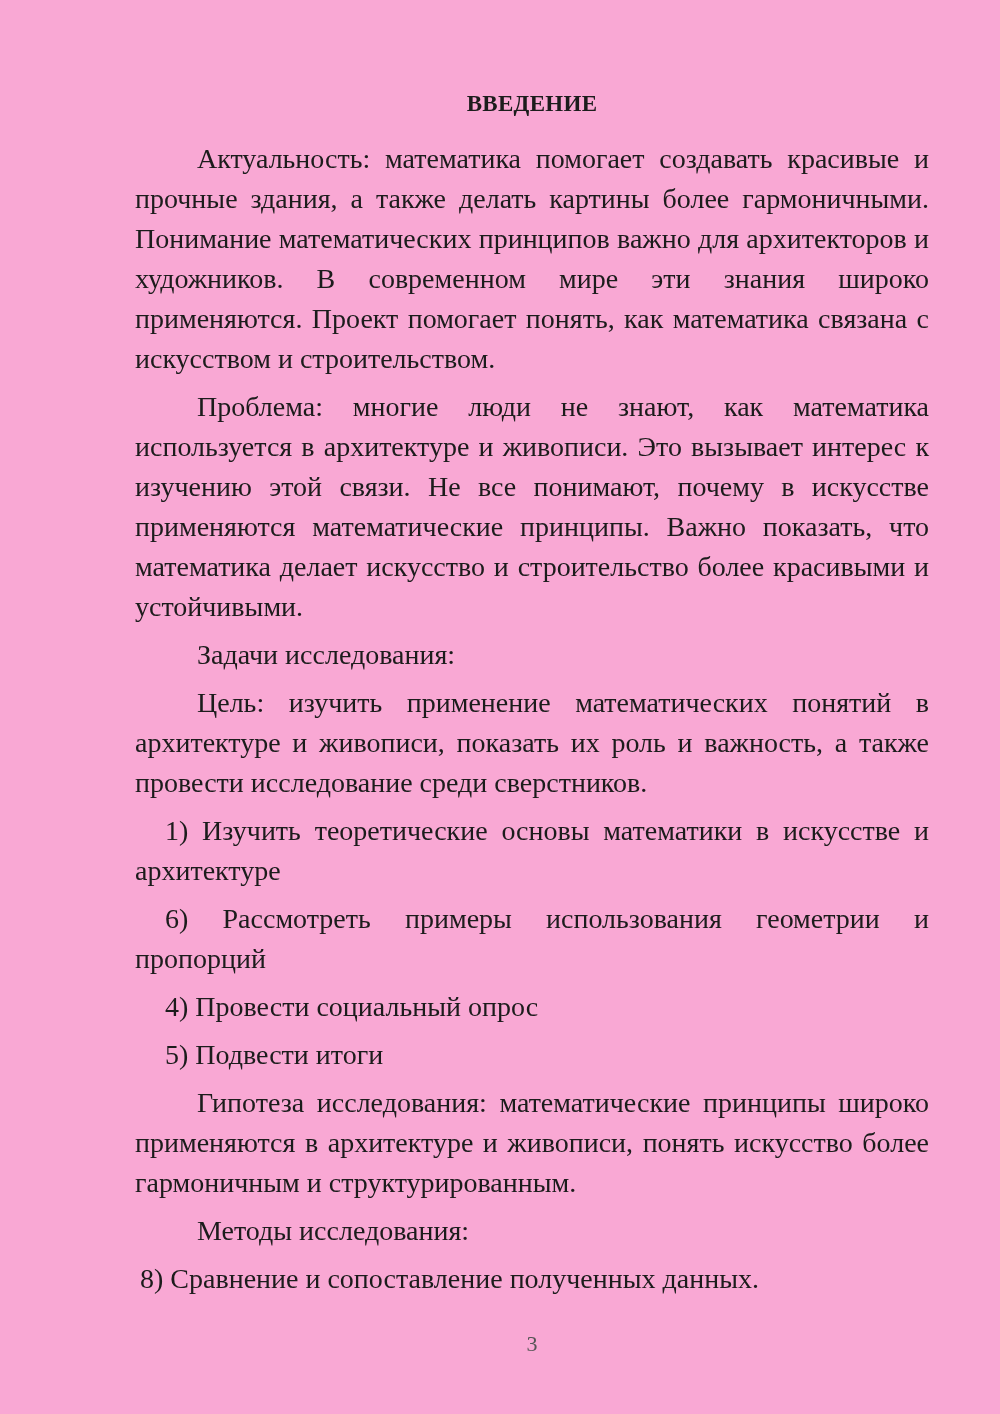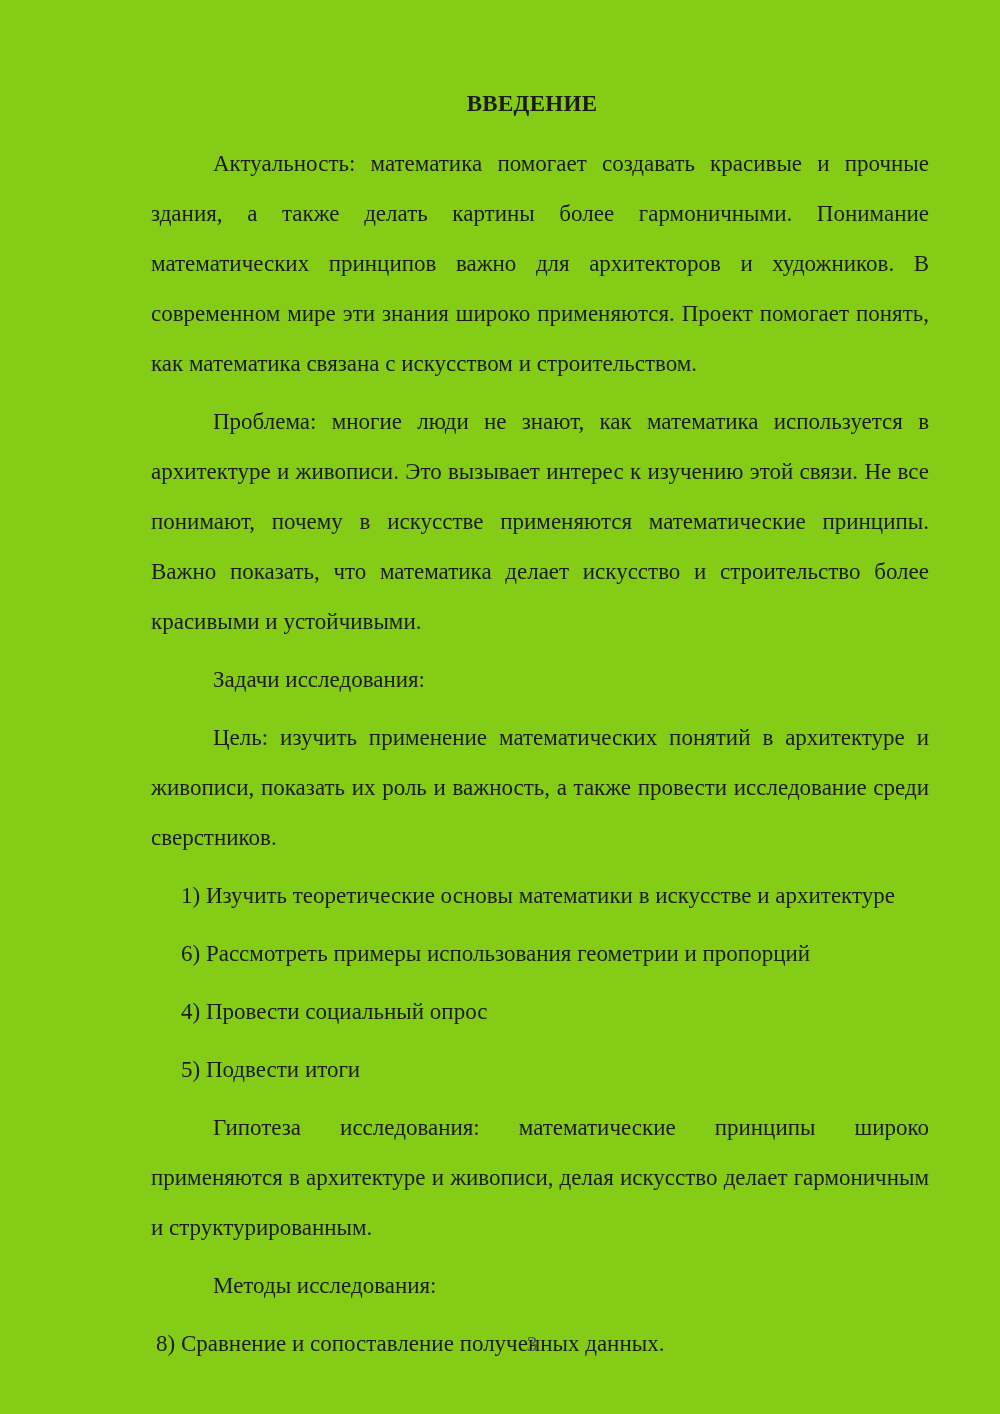--- a/index.html
+++ b/index.html
@@ -11,7 +11,7 @@
     position: relative;
     width: 1000px;
     height: 1414px;
-    background: #84cc16;
+    background: #f9a8d4;
     font-family: "Liberation Serif", "DejaVu Serif", serif;
     color: #1c1c1c;
     overflow: hidden;

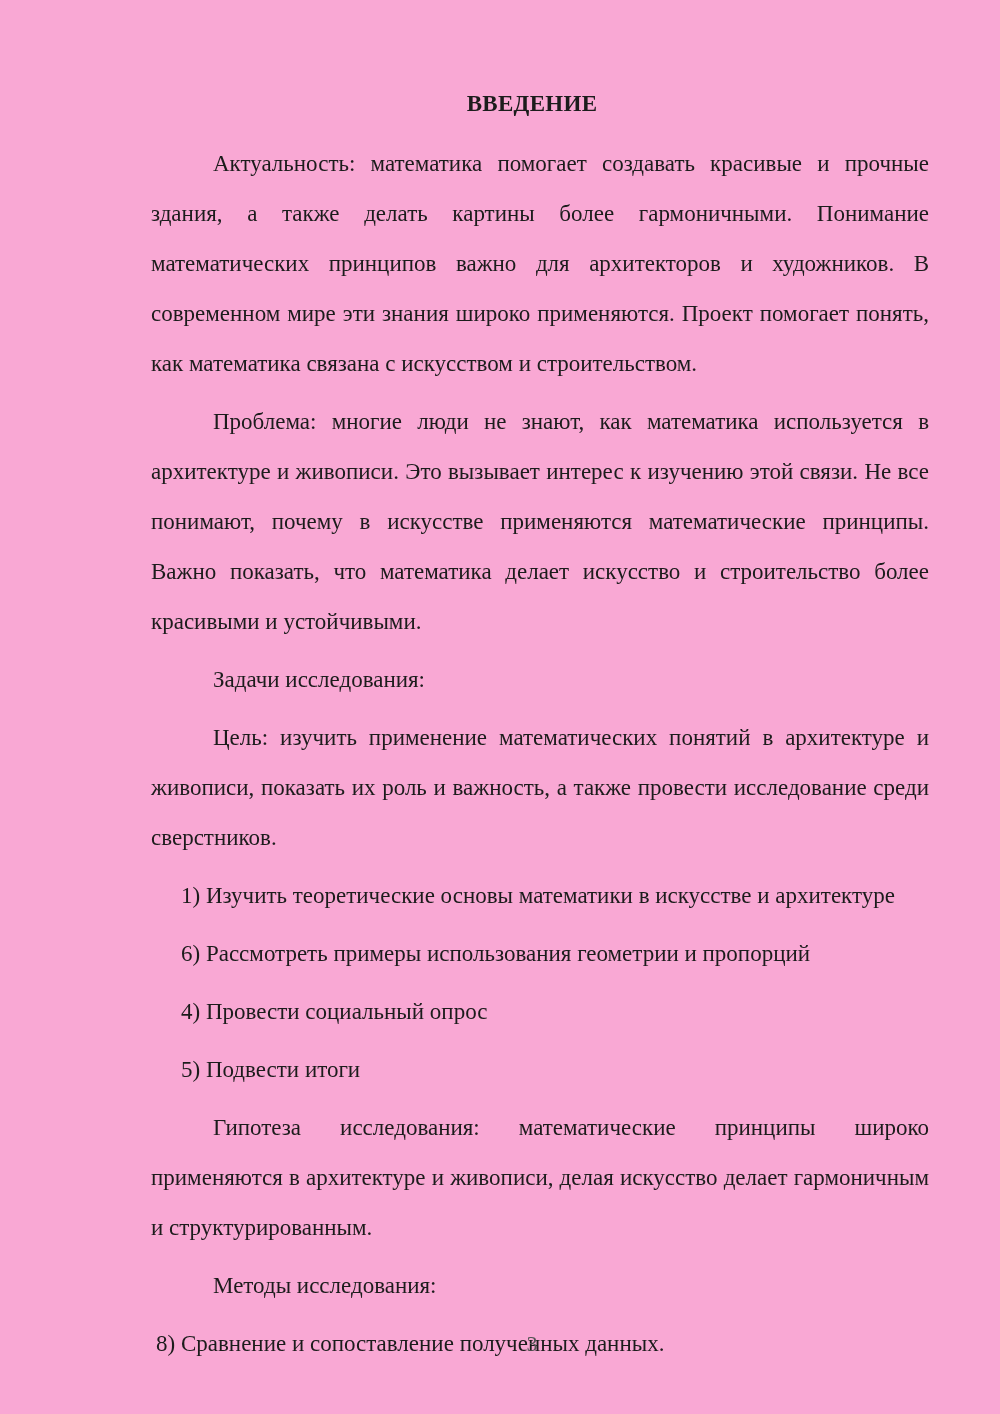--- a/index.html
+++ b/index.html
@@ -31,9 +31,9 @@
     letter-spacing: 0.3px;
   }
   p.para {
-    margin: 0 0 8px 16px;
-    font-size: 23px;
-    line-height: 50px;
+    margin: 0 0 8px 0;
+    font-size: 28px;
+    line-height: 40px;
     text-align: justify;
     hyphens: none;
   }

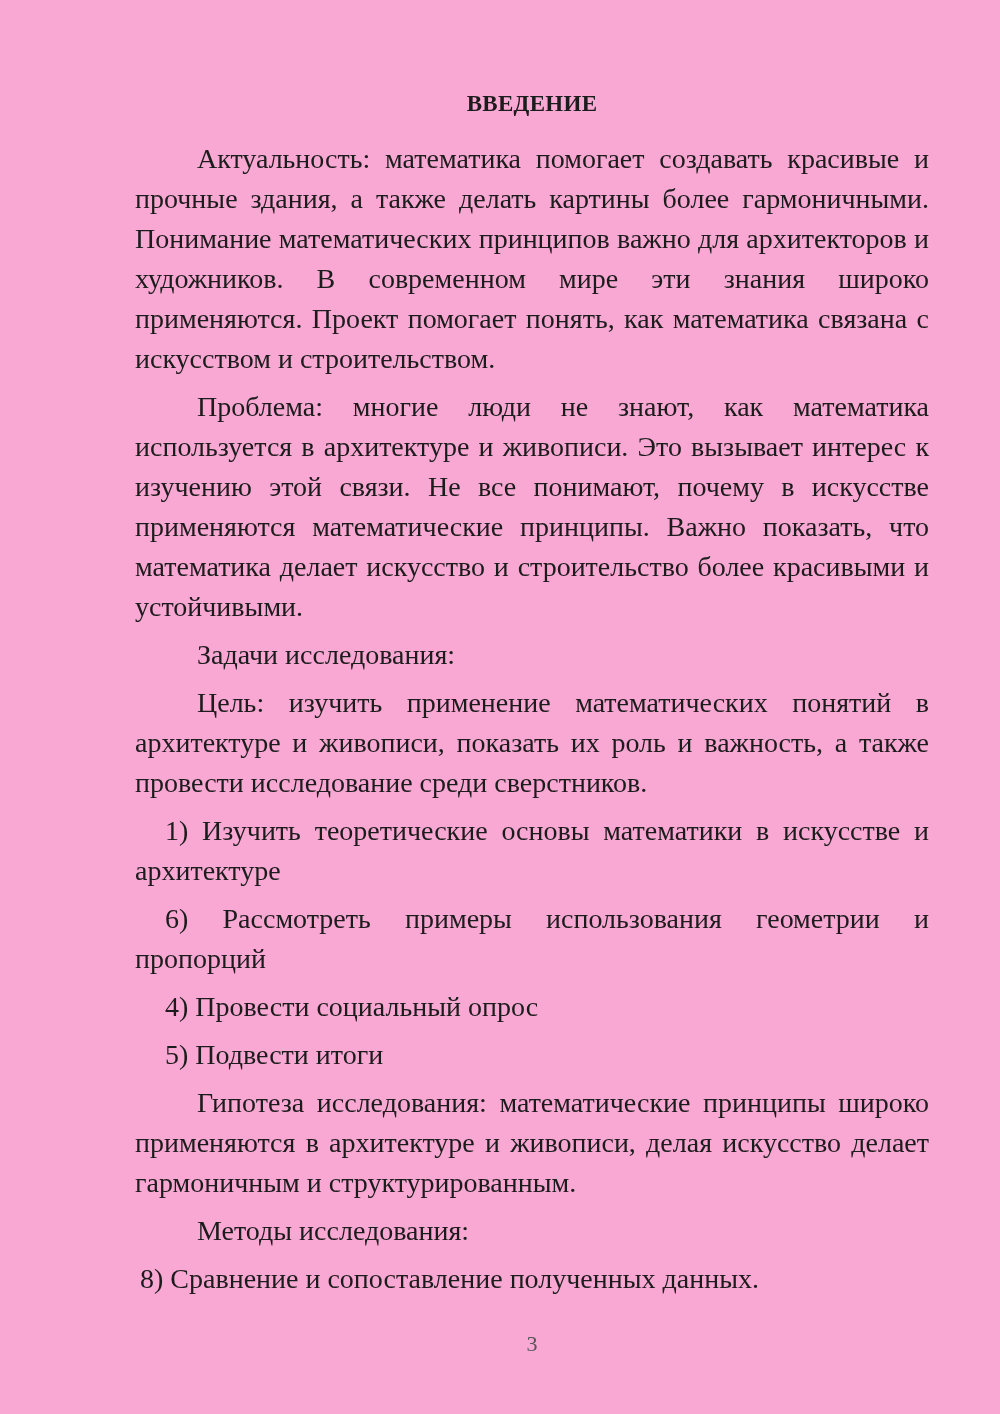--- a/index.html
+++ b/index.html
@@ -78,7 +78,7 @@
 
 
 
-    <p class="para indent">Гипотеза исследования: математические принципы широко применяются в архитектуре и живописи, делая искусство делает гармоничным и структурированным.</p>
+    <p class="para indent">Гипотеза исследования: математические принципы широко применяются в архитектуре и живописи, понять искусство более гармоничным и структурированным.</p>
 
     <p class="para indent">Методы исследования:</p>
 

